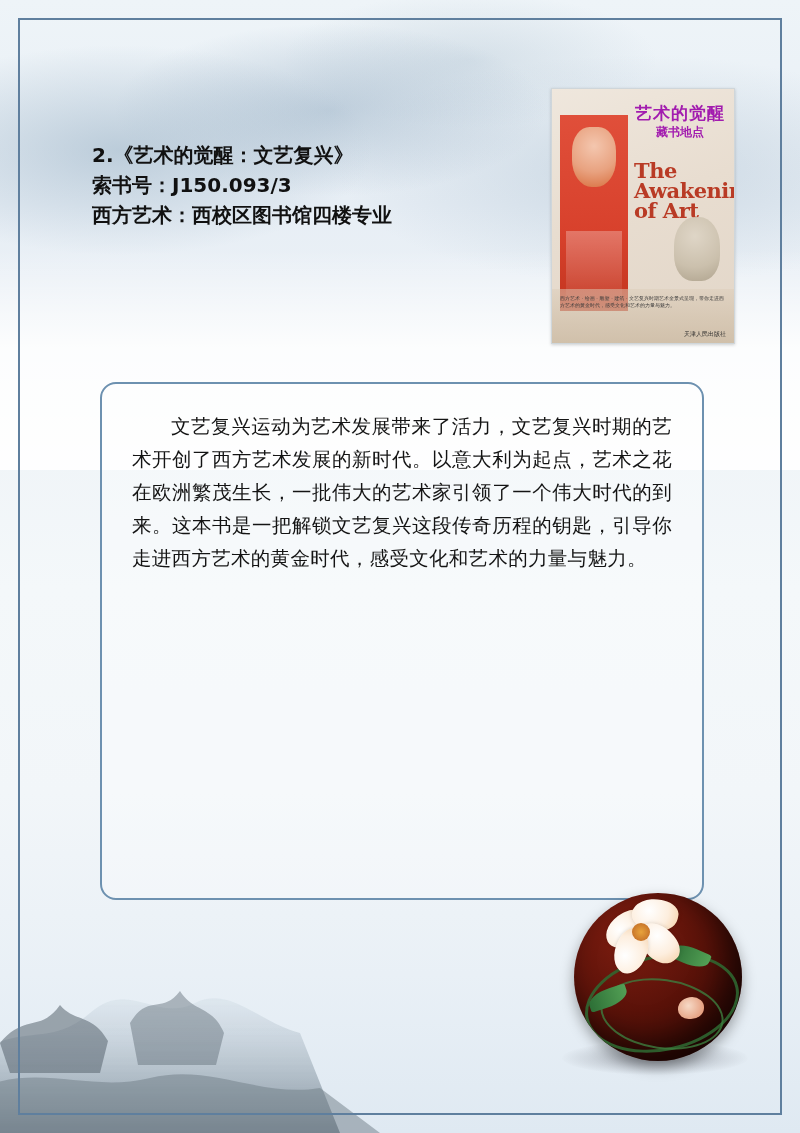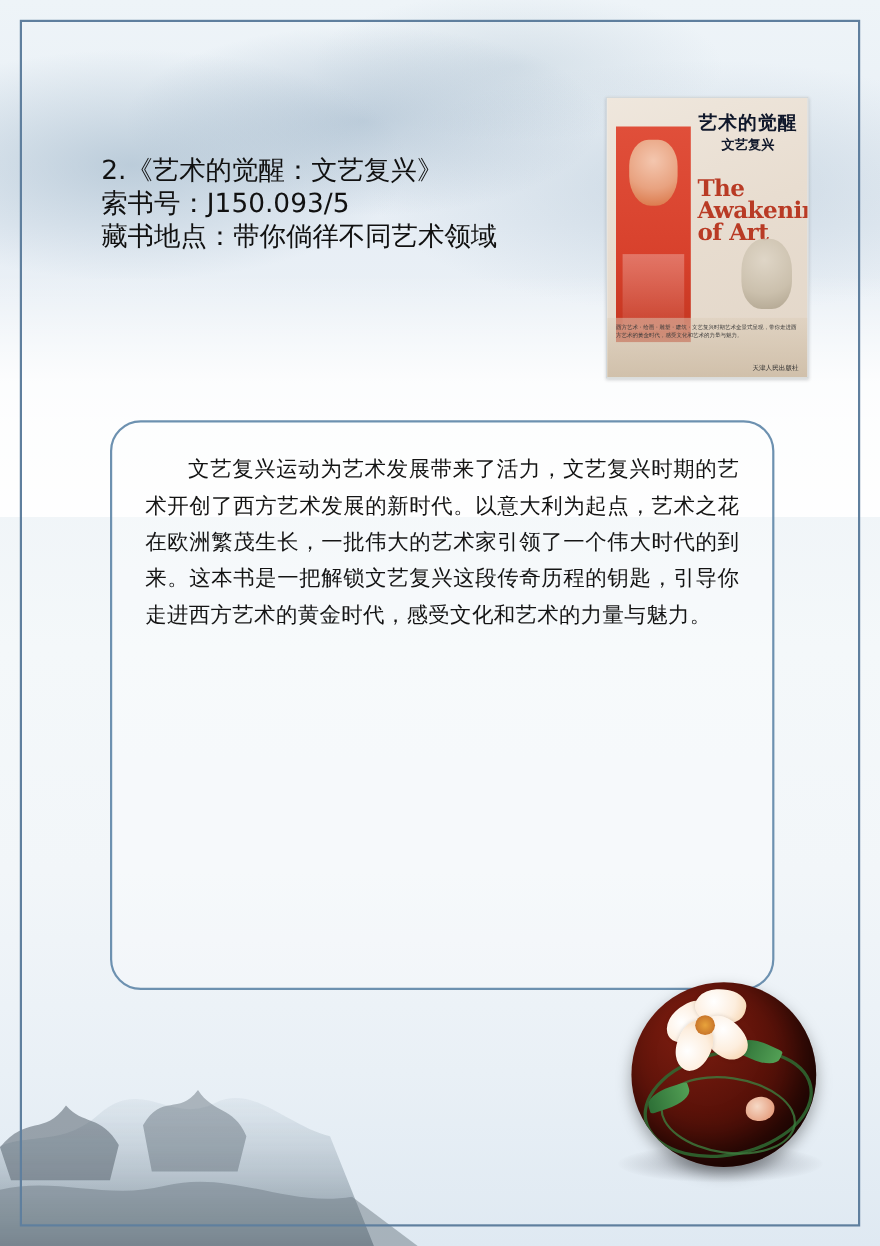--- a/index.html
+++ b/index.html
@@ -122,8 +122,8 @@
     position: absolute;
     right: 9px; top: 16px;
     text-align: center;
-    font-family: Liberation Mono, monospace;
-    color: #0f172a;
+    font-family: Liberation Serif, serif;
+    color: #a21caf;
     line-height: 1.05;
   }
   .cover-title-cn .big {

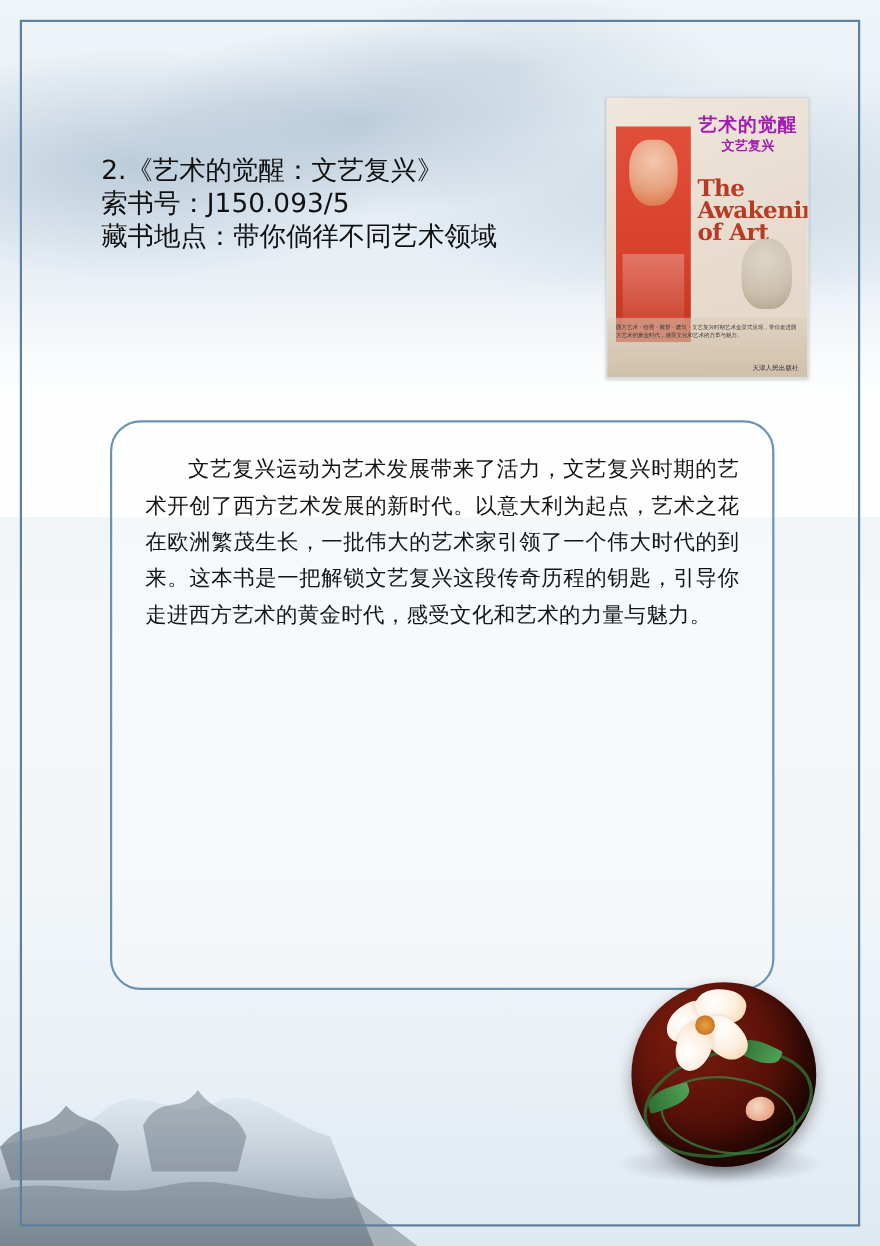--- a/index.html
+++ b/index.html
@@ -315,7 +315,7 @@
     </div>
     <div class="cover-title-cn">
       <span class="big">艺术的觉醒</span>
-      <span class="sub">文艺复兴</span>
+      <span class="sub">藏书地点</span>
     </div>
     <div class="cover-title-en">The Awakening of Art</div>
     <div class="cover-sculpt"></div>

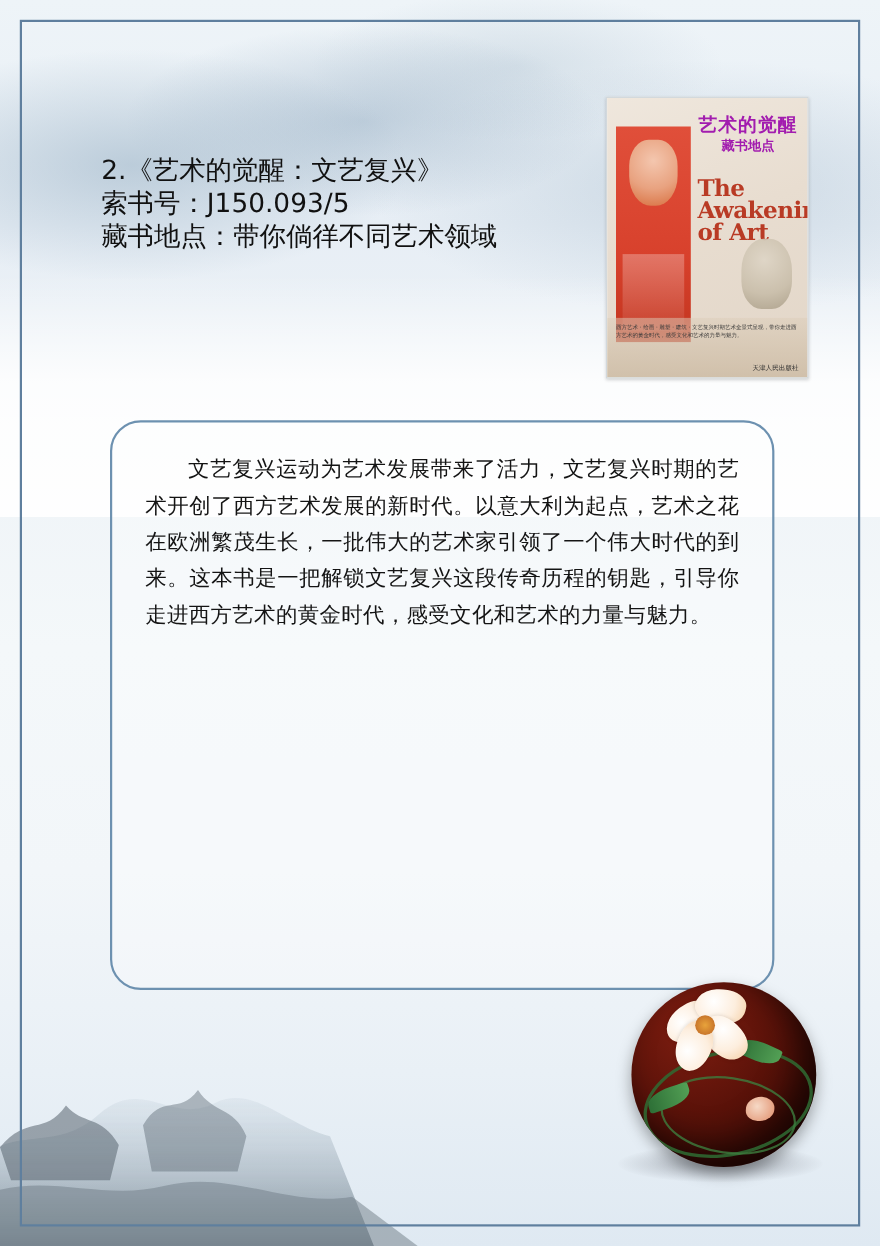--- a/index.html
+++ b/index.html
@@ -76,11 +76,11 @@
   }
   .header .line {
     font-family: "DejaVu Sans", "Liberation Sans", sans-serif;
-    font-size: 24px;
+    font-size: 20px;
     line-height: 30px;
     color: #111111;
     white-space: pre-wrap;
-    font-weight: 400;
+    font-weight: 700;
   }
 
   

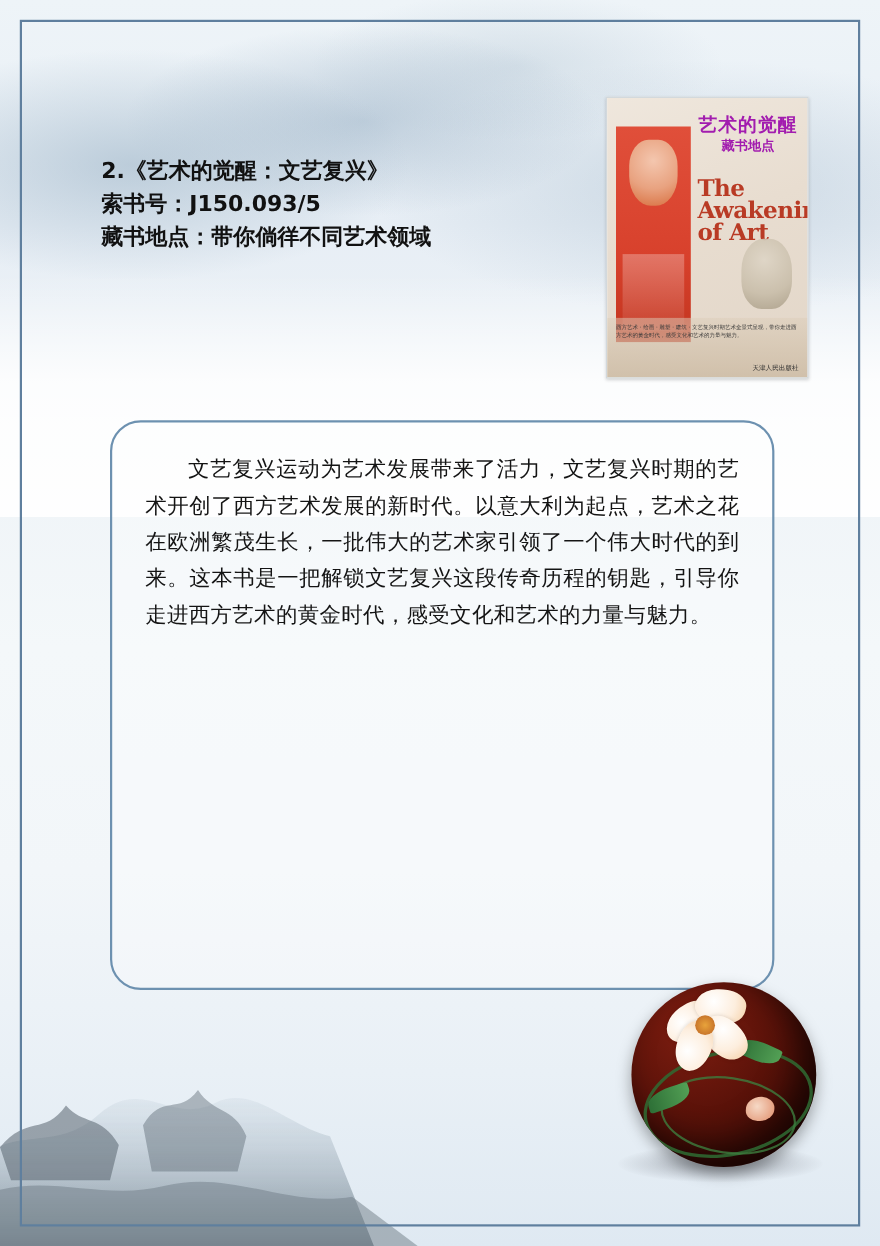--- a/index.html
+++ b/index.html
@@ -303,7 +303,7 @@
 
   <div class="header">
     <div class="line">2.《艺术的觉醒：文艺复兴》</div>
-    <div class="line">索书号：J150.093/5</div>
+    <div class="line">索书号：J150.093/3</div>
     <div class="line">藏书地点：带你倘徉不同艺术领域</div>
   </div>
 

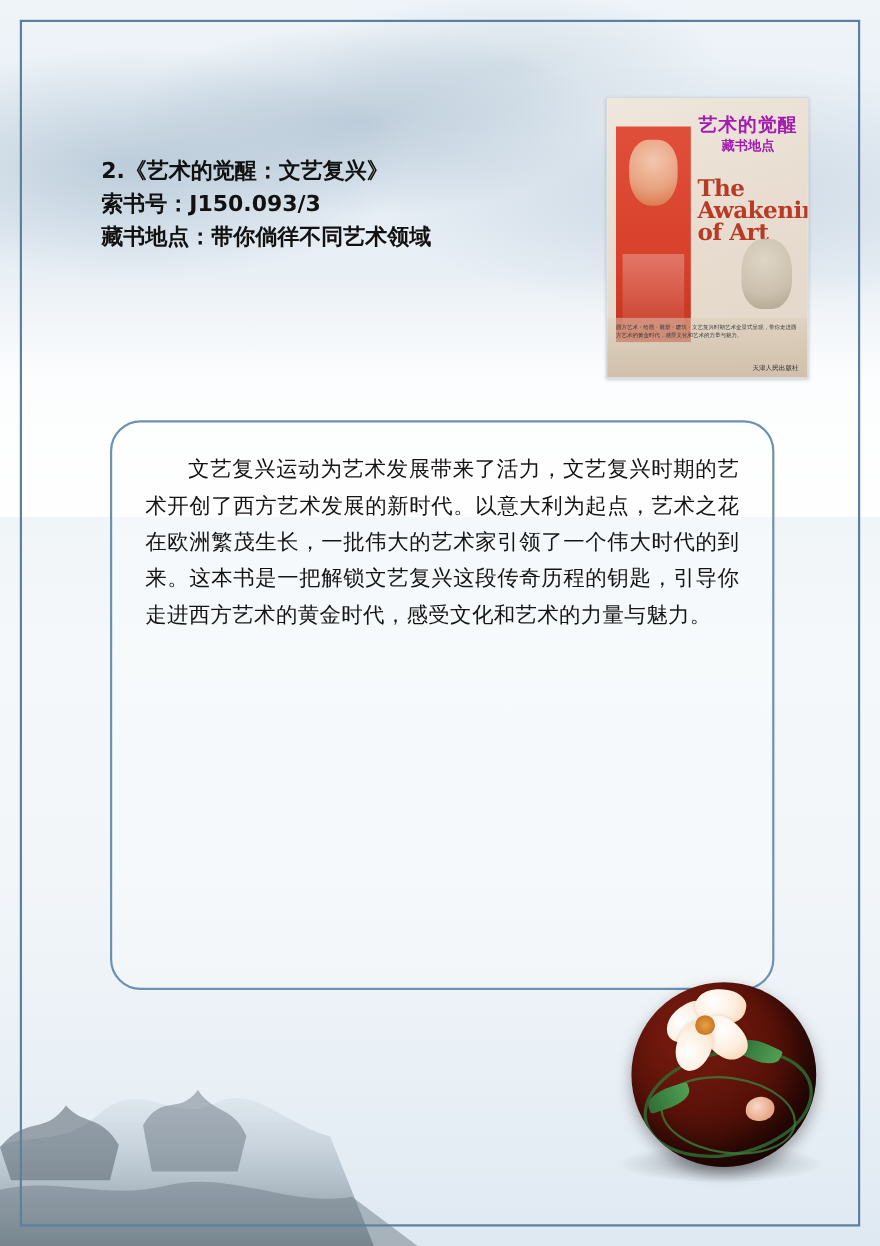--- a/index.html
+++ b/index.html
@@ -304,7 +304,7 @@
   <div class="header">
     <div class="line">2.《艺术的觉醒：文艺复兴》</div>
     <div class="line">索书号：J150.093/3</div>
-    <div class="line">藏书地点：带你倘徉不同艺术领域</div>
+    <div class="line">西方艺术：西校区图书馆四楼专业</div>
   </div>
 
   <div class="cover-frame">

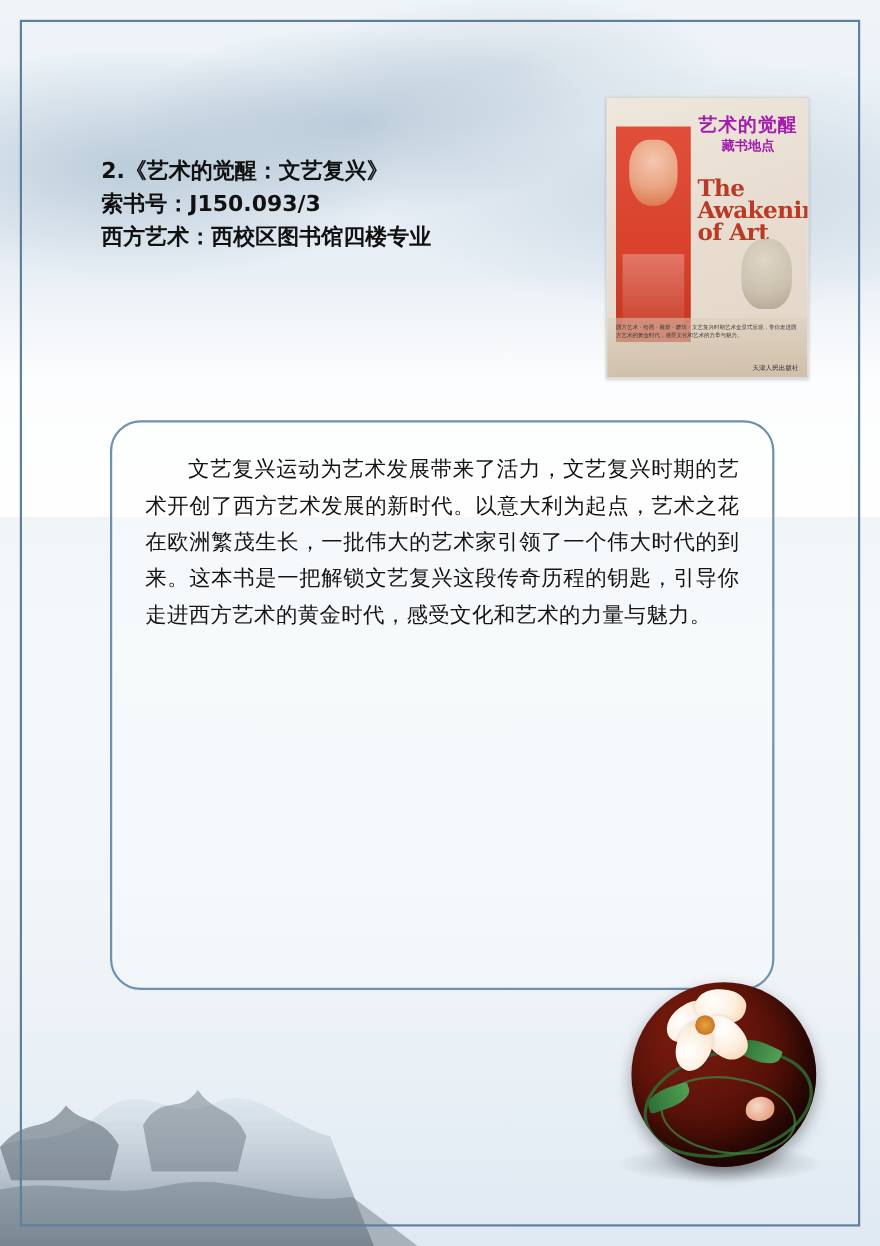--- a/index.html
+++ b/index.html
@@ -186,7 +186,7 @@
     left: 100px; top: 382px;
     width: 604px; height: 518px;
     border: 2px solid #6d91b0;
-    border-radius: 28px;
+    border-radius: 16px;
     background: rgba(255,255,255,0.30);
     box-sizing: border-box;
     padding: 26px 30px 20px 30px;

